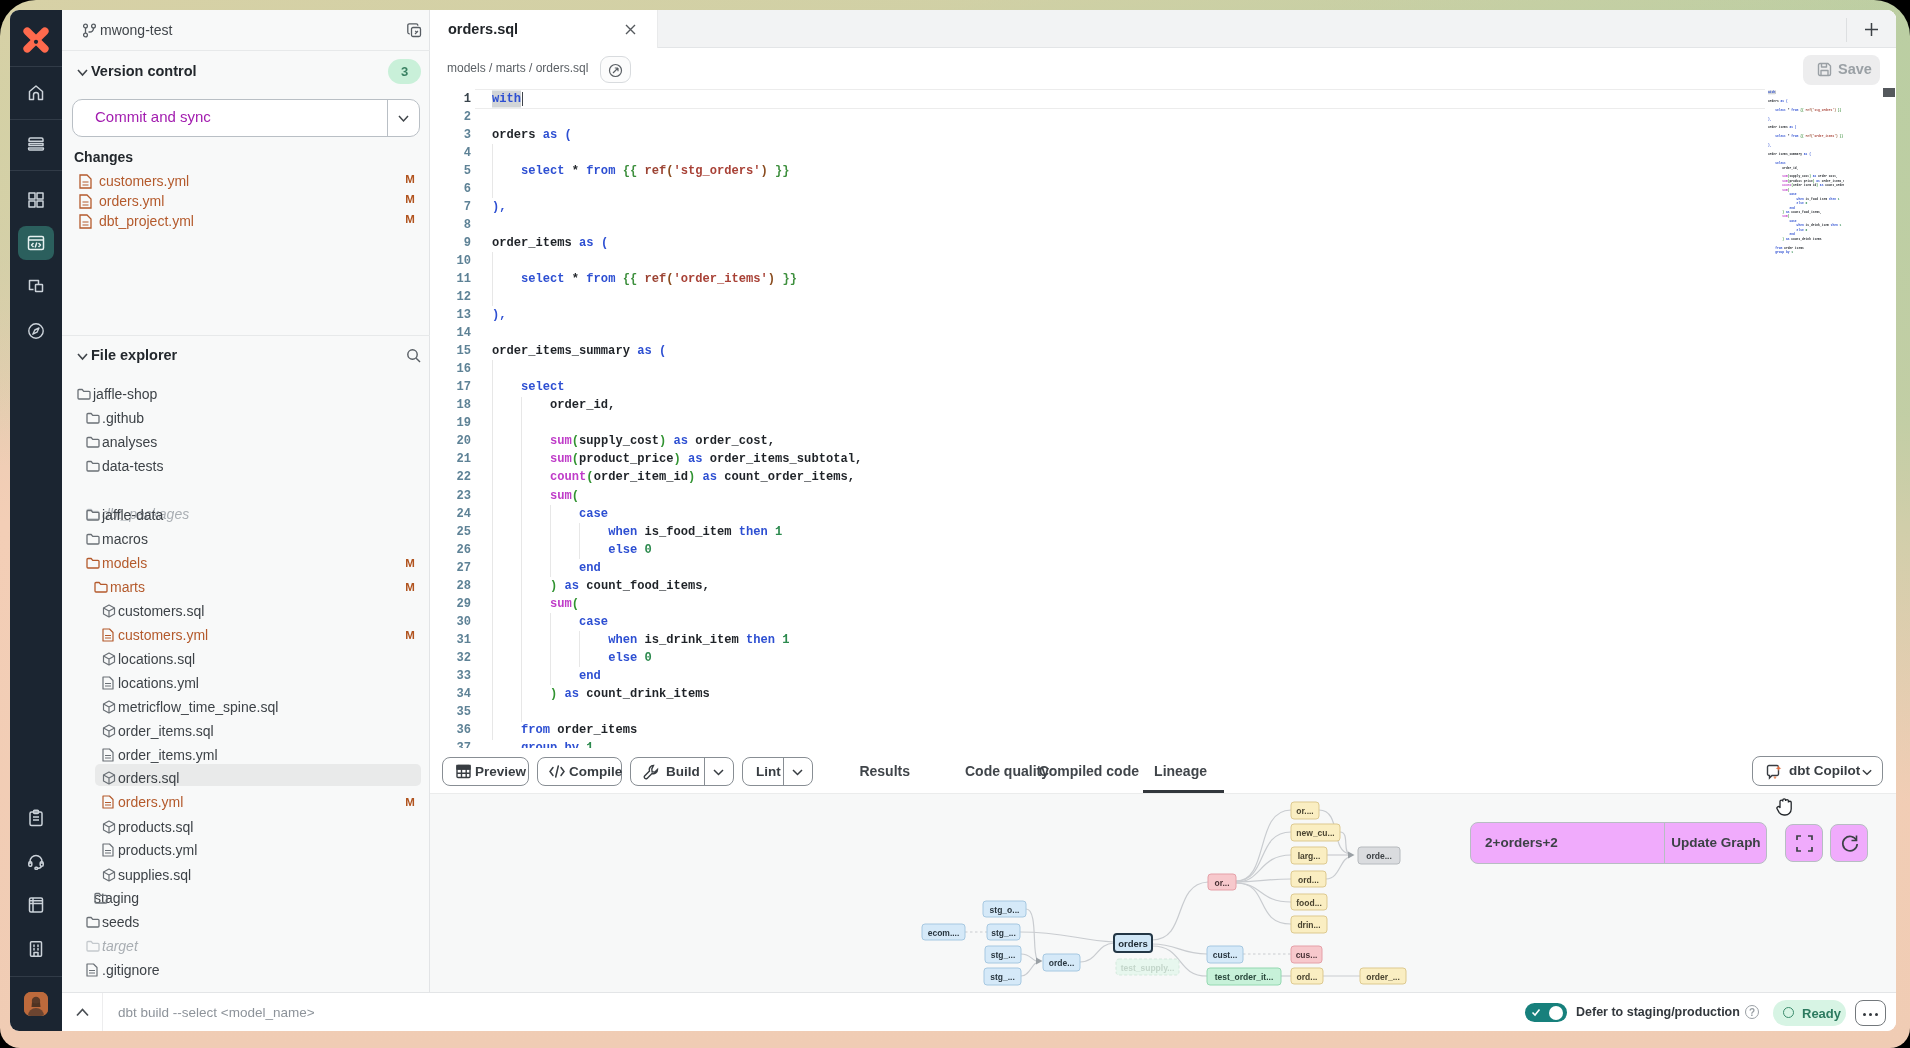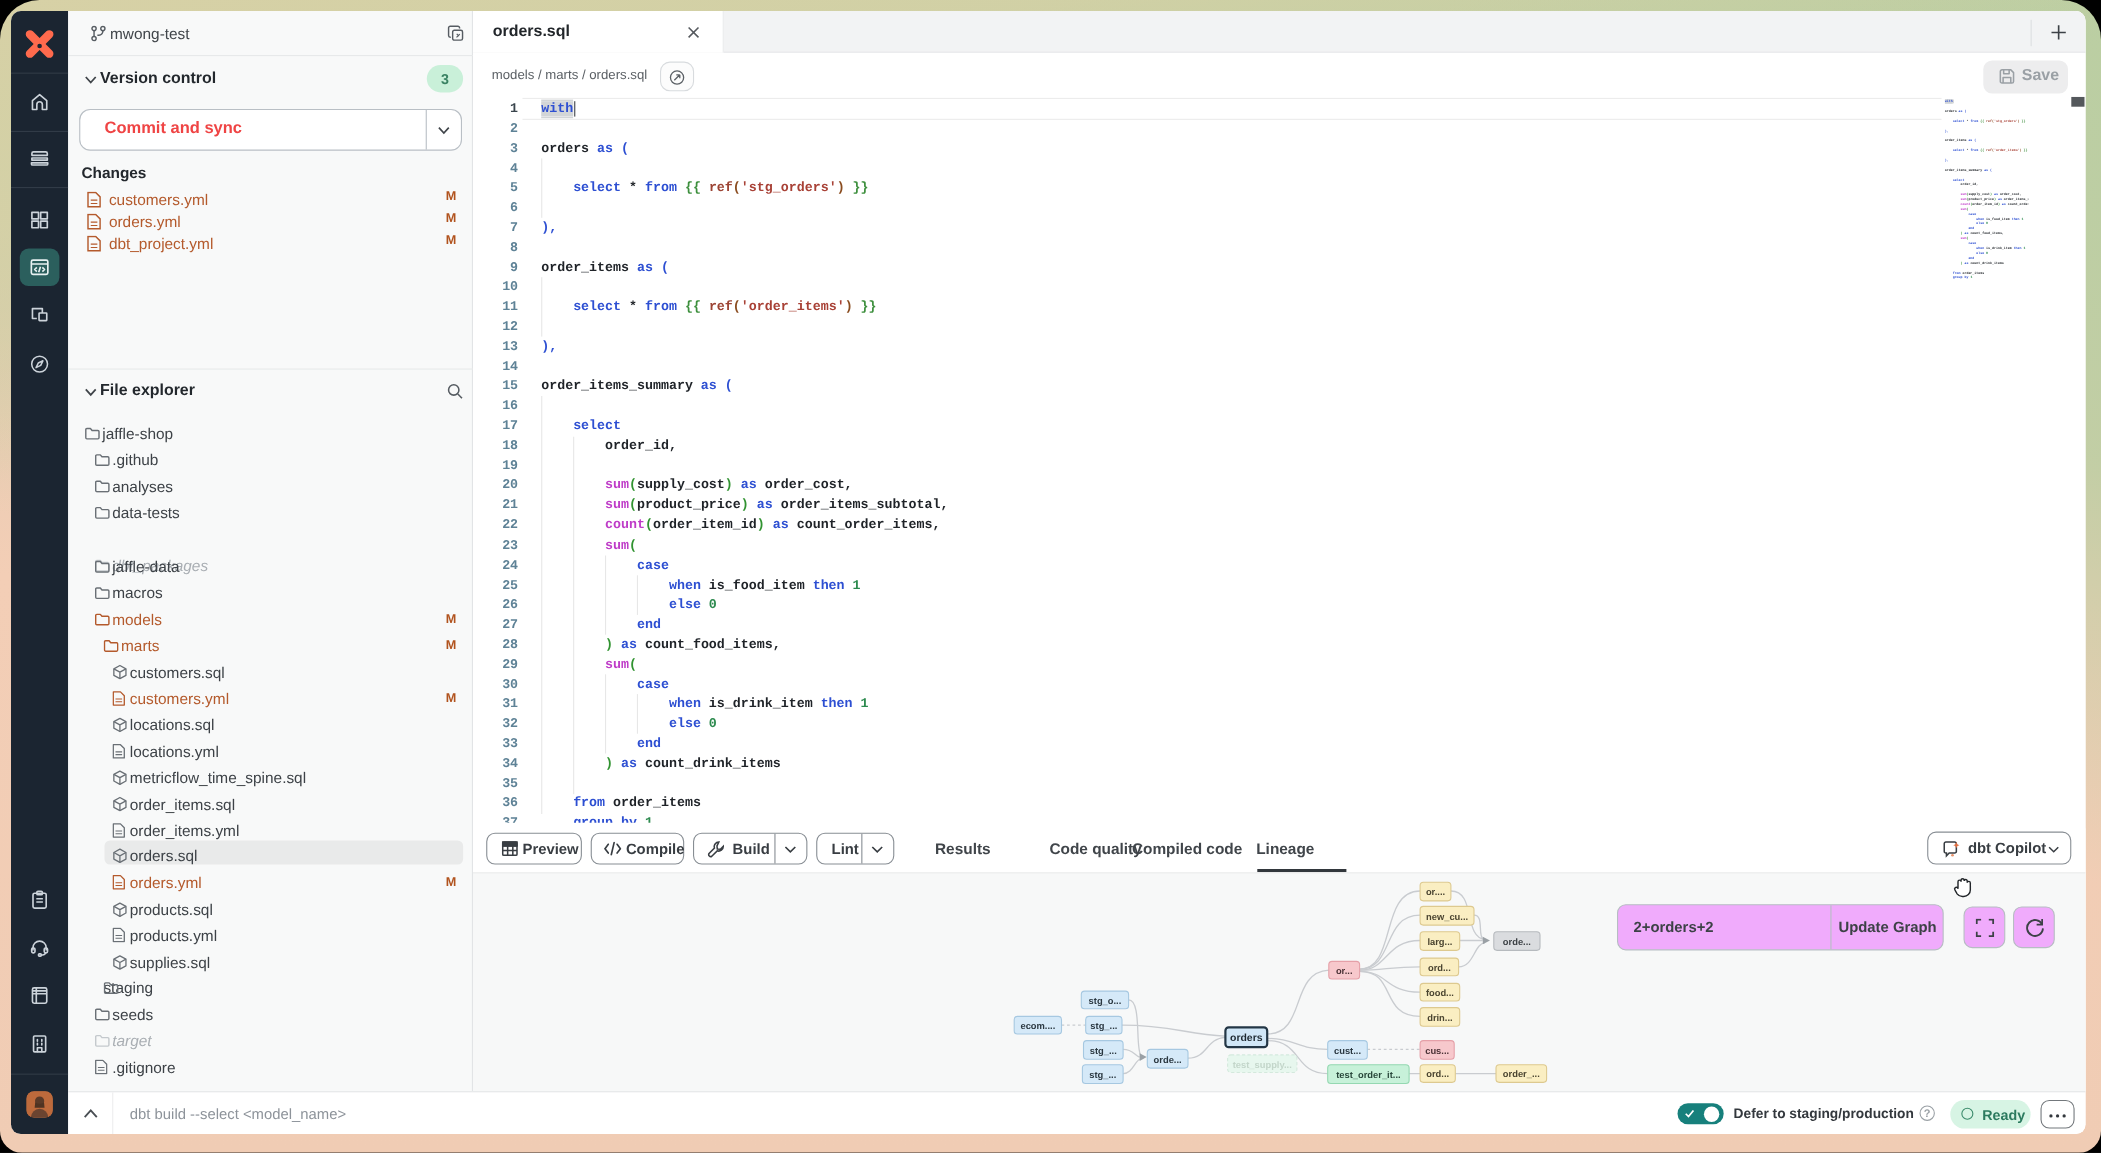--- a/index.html
+++ b/index.html
@@ -174,7 +174,7 @@
     <div class="abs sechead" style="left:29px;top:53px">Version control</div>
     <div class="abs" style="left:326px;top:49px;width:33px;height:25px;border-radius:13px;background:#c9f0d9;color:#3a8263;font-weight:700;font-size:13px;text-align:center;line-height:25px">3</div>
     <div class="abs" style="left:10px;top:89px;width:348px;height:38px;background:#fff;border:1px solid #b9bfc5;border-radius:10px">
-      <div class="abs" style="left:22px;top:8px;font-size:15px;color:#ef4444;font-weight:700">Commit and sync</div>
+      <div class="abs" style="left:22px;top:8px;font-size:15px;color:#a21caf;font-weight:400">Commit and sync</div>
       <div class="abs" style="right:31px;top:0;width:1px;height:36px;background:#b9bfc5"></div>
       <svg class="abs" style="right:9px;top:13px" width="13" height="11" viewBox="0 0 13 11" fill="none" stroke="#40454a" stroke-width="1.5">
           <path d="M2 3 l4.5 5 l4.5 -5"></path>

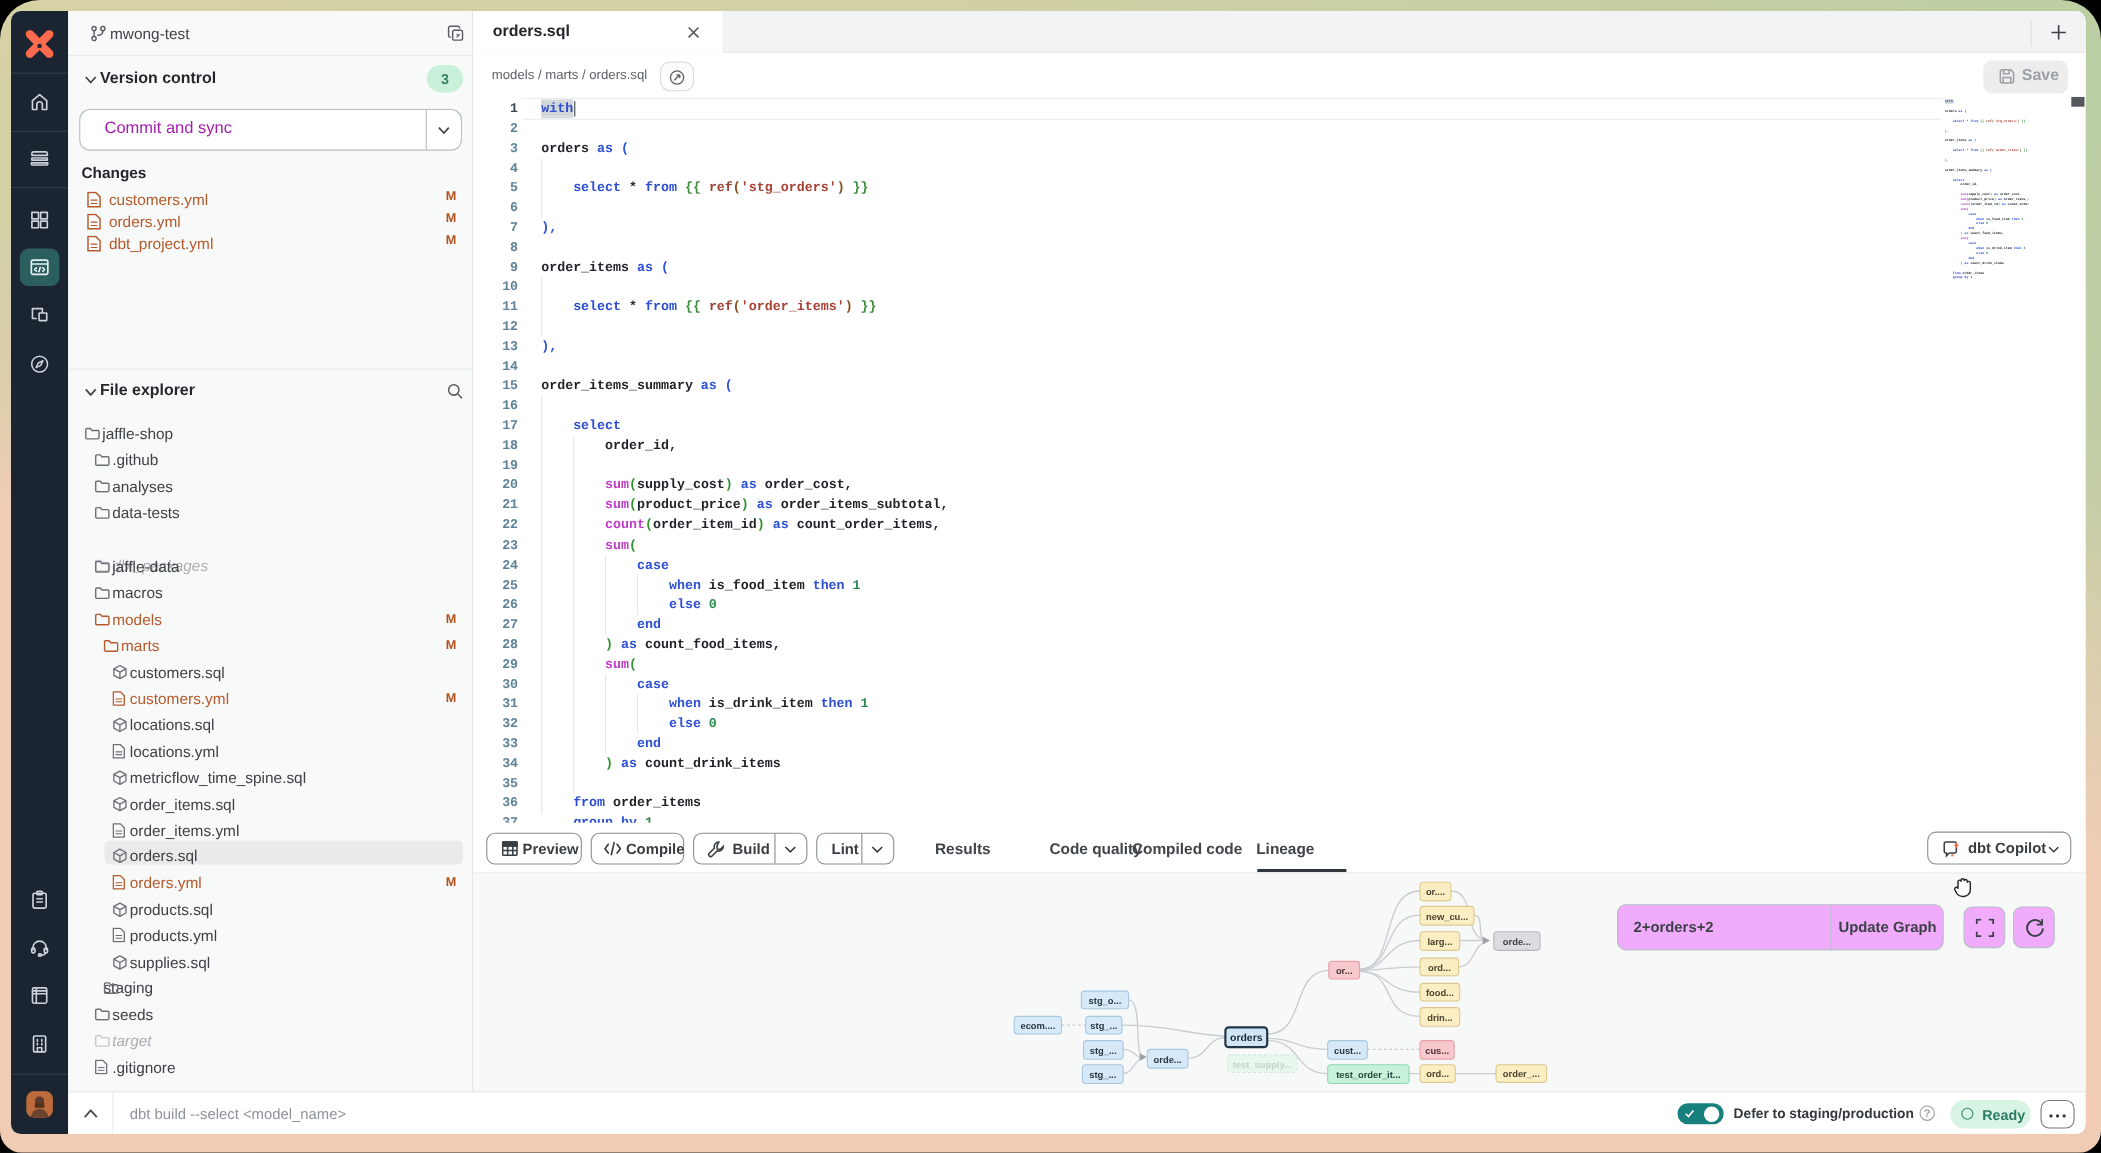--- a/index.html
+++ b/index.html
@@ -70,7 +70,7 @@
 #toolbar { position:absolute; left:0; top:743px; width:1466px; height:40px; background:#fff; }
 .tbtn { position:absolute; top:4px; height:29px; border:1px solid #888e94; border-radius:8px;
   background:#fff; color:#383d42; font-weight:600; font-size:13.5px; line-height:27px; white-space:nowrap; }
-.ttab { position:absolute; top:4px; height:29px; line-height:29px; font-weight:600; font-size:14px; color:#40454a; text-align:left; }
+.ttab { position:absolute; top:4px; height:29px; line-height:29px; font-weight:600; font-size:14px; color:#40454a; text-align:right; }
 
 
 #lineage { position:absolute; left:0; top:783px; width:1466px; height:199px; background:#f7f8f8;

